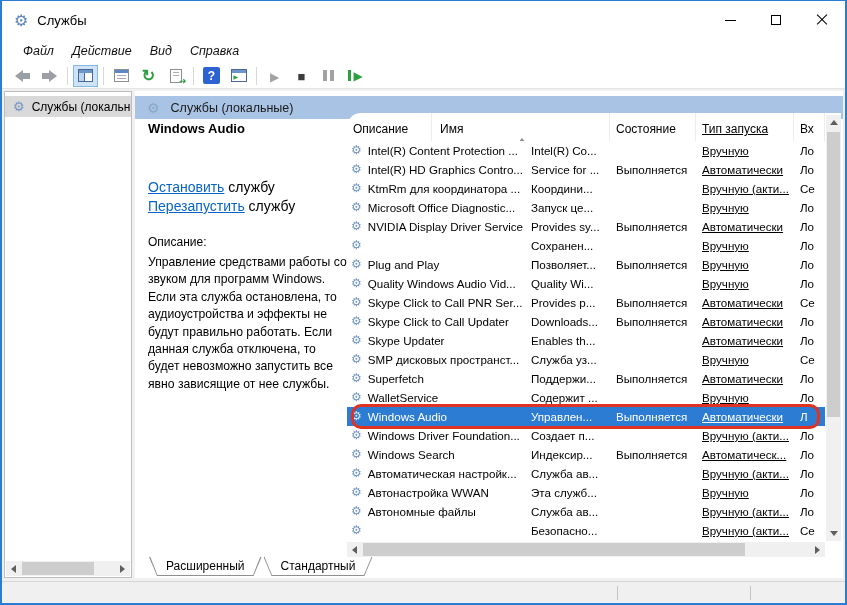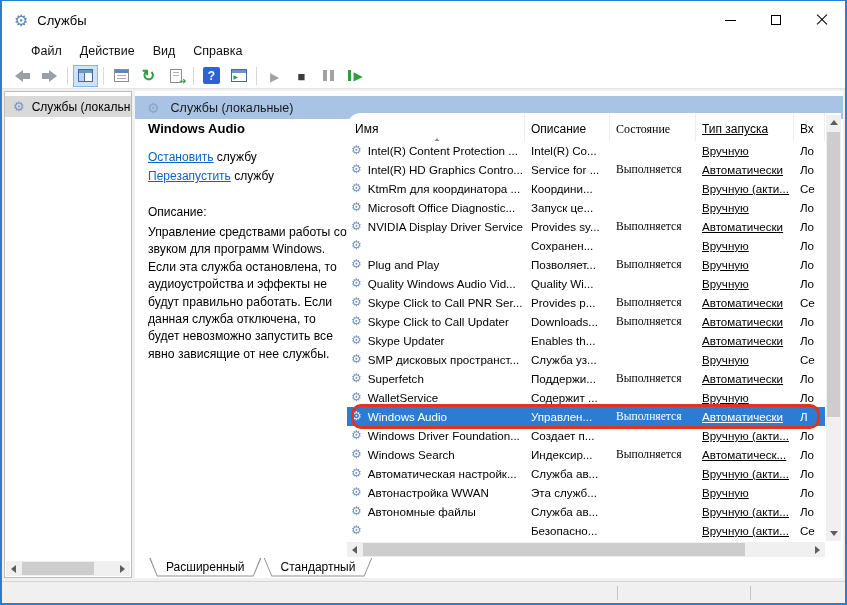--- a/index.html
+++ b/index.html
@@ -27,7 +27,7 @@
 
   
   .menubar { position:absolute; top:38px; left:0; right:0; height:24px; background:#fff;
-    display:flex; align-items:center; padding-left:20px; }
+    display:flex; align-items:center; padding-left:12px;font-style:italic; }
   .menu-item { padding:0 9px; font-size:12.5px; color:#111; }
 
   

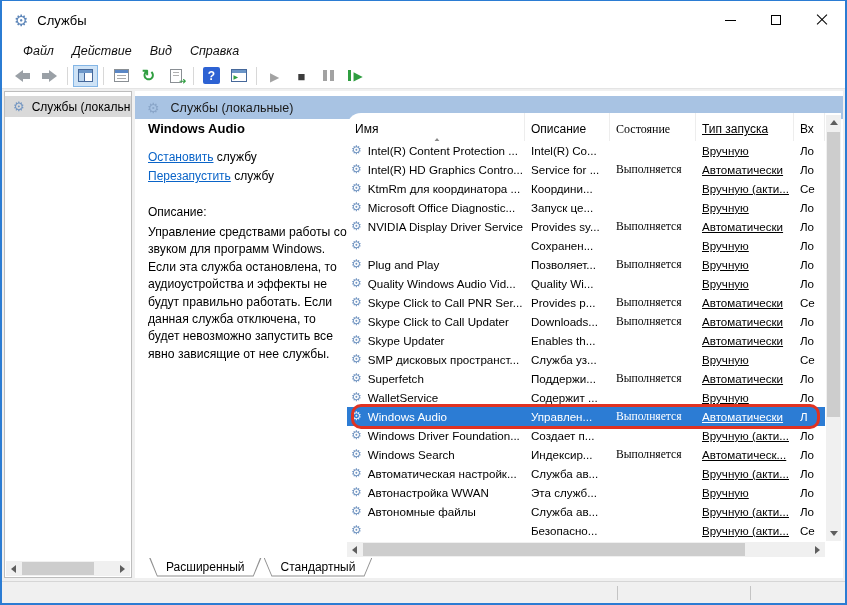--- a/index.html
+++ b/index.html
@@ -259,8 +259,8 @@
 
       <div class="list-panel">
         <div class="list-header">
+          <span class="hcell c-desc">Описание</span>
           <span class="hcell c-name"><span>Имя</span><span class="sort-ind"><span class="tri tri-u"></span></span></span>
-          <span class="hcell c-desc">Описание</span>
           <span class="hcell c-state">Состояние</span>
           <span class="hcell c-start">Тип запуска</span>
           <span class="hcell c-login">Вх</span>

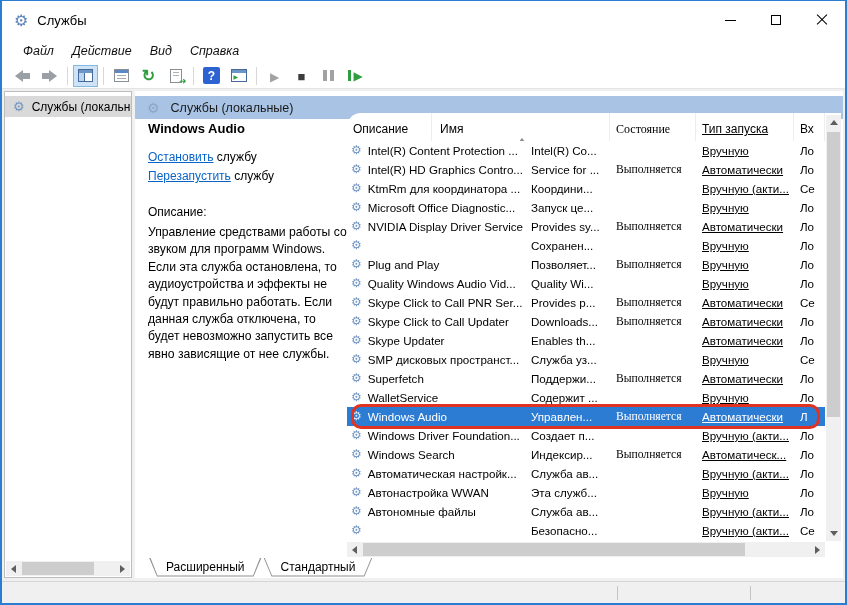--- a/index.html
+++ b/index.html
@@ -106,7 +106,7 @@
   .sort-ind .tri-u { border-bottom-color:#8a8a8a; border-left-width:4px; border-right-width:4px; }
   .c-name  { width:178px; }
   .c-desc  { width:85px; }
-  .c-state { width:86px;font-family:Liberation Serif, serif; }
+  .c-state { width:86px; }
   .c-start { width:98px;text-decoration:underline; }
   .c-login { flex:1; overflow:hidden; }
 

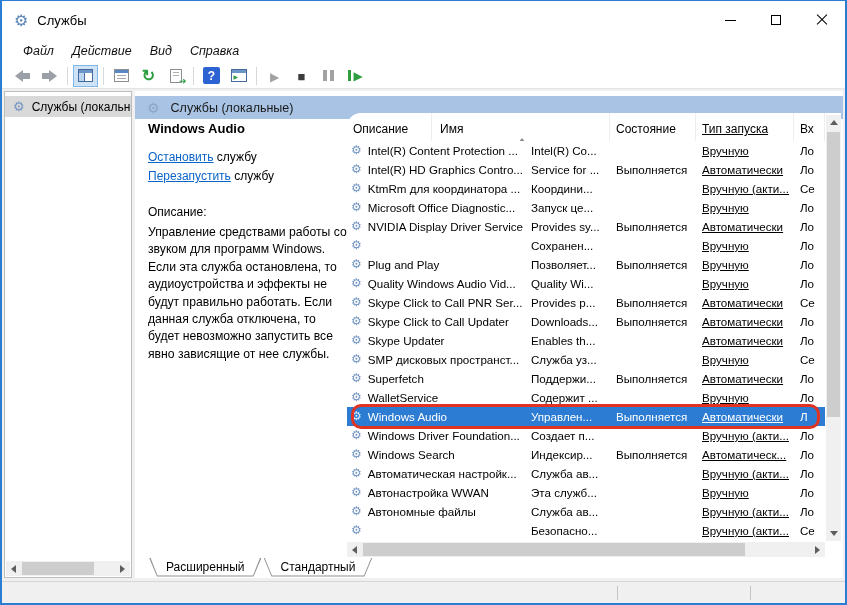--- a/index.html
+++ b/index.html
@@ -92,7 +92,7 @@
 
   .info { position:absolute; left:13px; top:30px; width:202px; }
   .svc-name { font-size:13px; font-weight:bold; color:#000; }
-  .actions { margin-top:12px; font-size:12px; line-height:19px; color:#000; }
+  .actions { margin-top:42px; font-size:14px; line-height:19px; color:#000; }
   .actions a { color:#0a64c8; text-decoration:underline; }
   .desc-label { margin-top:19px; font-size:12px; color:#000; }
   .desc-text { margin-top:5px; font-size:12.2px; line-height:17.4px; color:#000; }

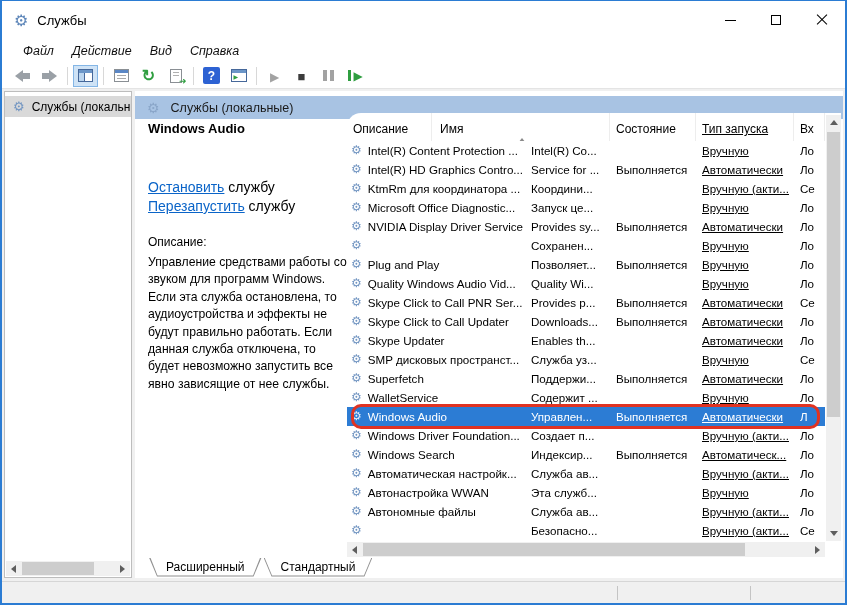--- a/index.html
+++ b/index.html
@@ -129,7 +129,7 @@
   .list-hscroll .sb-thumb { top:1px; bottom:1px; left:16px; width:382px; }
   .hs-left { left:0; }  .hs-right { right:0; }
 
-  .tabs { position:absolute; left:0; bottom:1px; height:20px; display:flex; align-items:center; font-size:12px; }
+  .tabs { position:absolute; left:0; bottom:1px; height:20px; display:flex; align-items:flex-start; font-size:12px; }
   .tab-stub { width:12px; position:relative; }
   .tab-stub::before { content:""; position:absolute; inset:0;
     background:#8f8f8f; clip-path:polygon(0 0, 2px 0, 11px 100%, 9px 100%); }

